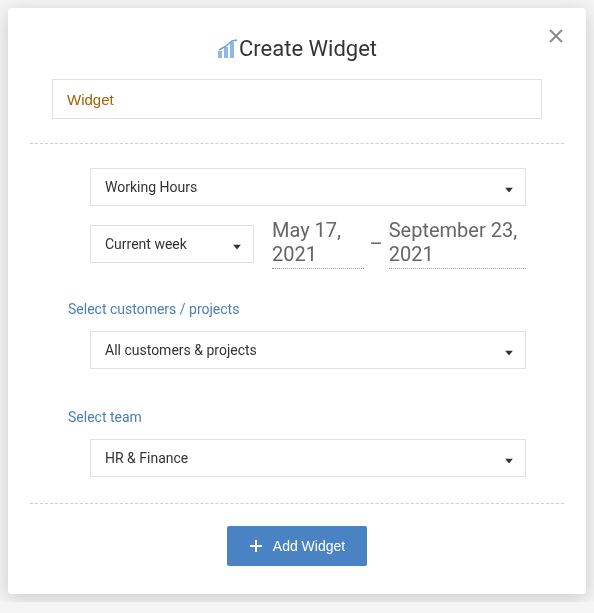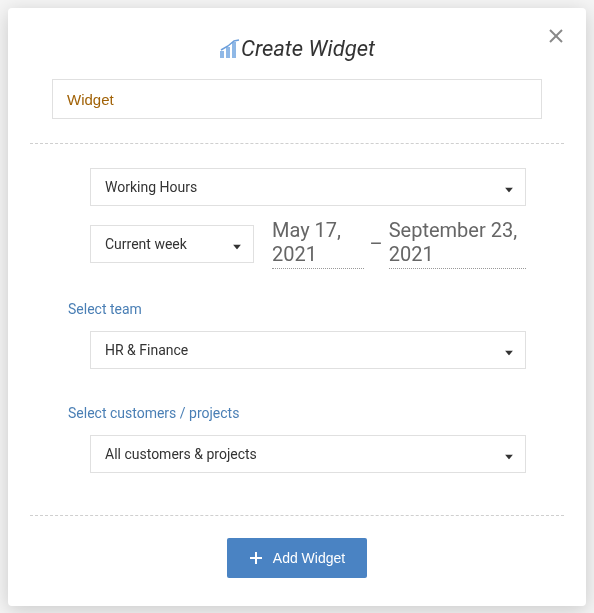--- a/index.html
+++ b/index.html
@@ -45,7 +45,6 @@
       align-items: center;
       justify-content: center;
       padding: 28px 0 18px 0;
-      font-style: italic;
     }
     .header .chart-icon {
       width: 22px;

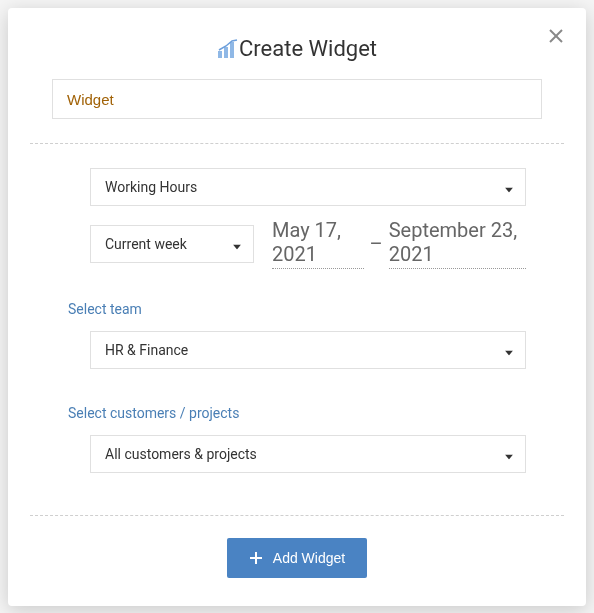--- a/index.html
+++ b/index.html
@@ -220,25 +220,25 @@
     </div>
   </div>
 
+  <div class="section" style="padding-bottom:4px;">
+    <span class="section-label">Select customers / projects</span>
+    <div class="select-wrap">
+      <div class="select">
+        <span class="select-text">All customers &amp; projects</span>
+        <span class="caret">
+          <svg width="8" height="5" viewBox="0 0 8 5">
+              <path d="M0 0 L4 5 L8 0 Z" fill="#333"></path>
+            </svg>
+        </span>
+      </div>
+    </div>
+  </div>
+
   <div class="section">
     <span class="section-label">Select team</span>
     <div class="select-wrap">
       <div class="select">
         <span class="select-text">HR &amp; Finance</span>
-        <span class="caret">
-          <svg width="8" height="5" viewBox="0 0 8 5">
-              <path d="M0 0 L4 5 L8 0 Z" fill="#333"></path>
-            </svg>
-        </span>
-      </div>
-    </div>
-  </div>
-
-  <div class="section" style="padding-bottom:4px;">
-    <span class="section-label">Select customers / projects</span>
-    <div class="select-wrap">
-      <div class="select">
-        <span class="select-text">All customers &amp; projects</span>
         <span class="caret">
           <svg width="8" height="5" viewBox="0 0 8 5">
               <path d="M0 0 L4 5 L8 0 Z" fill="#333"></path>

